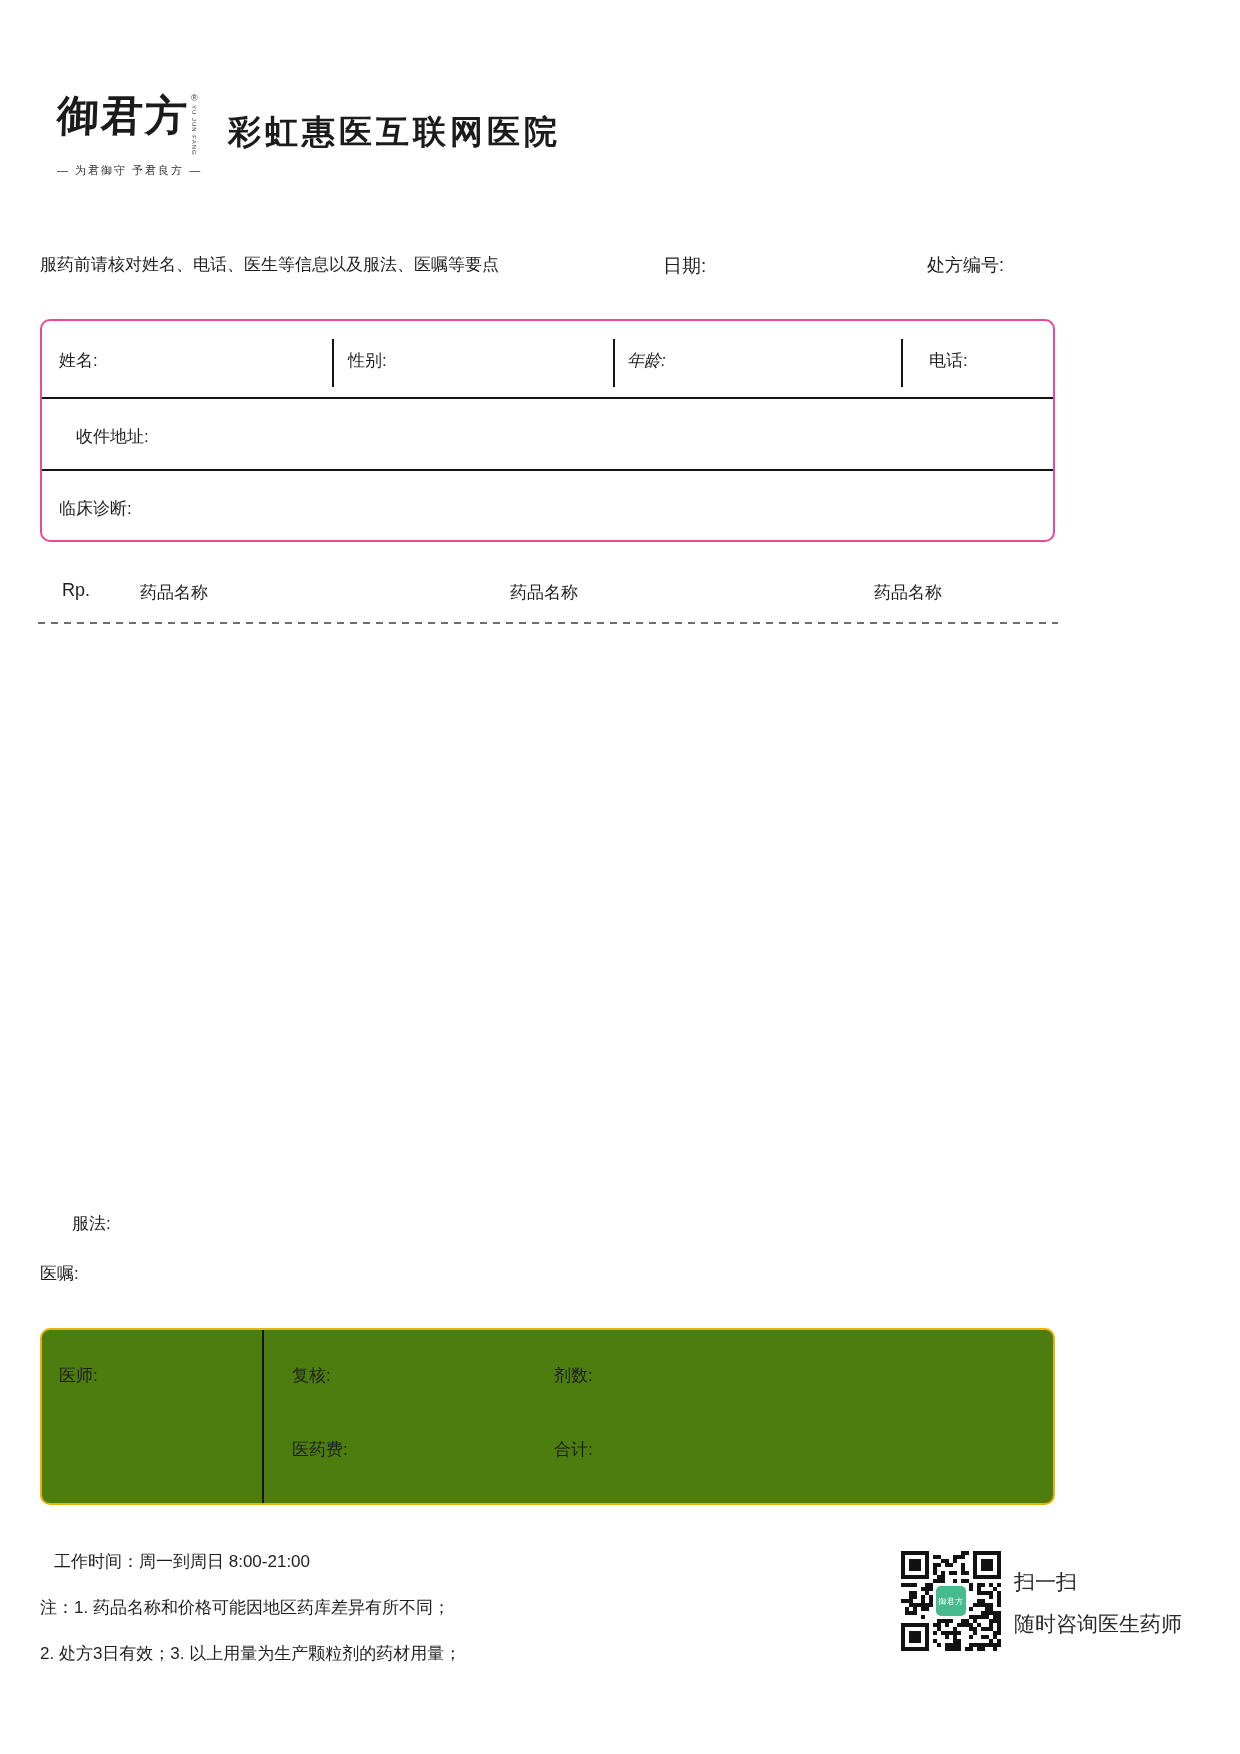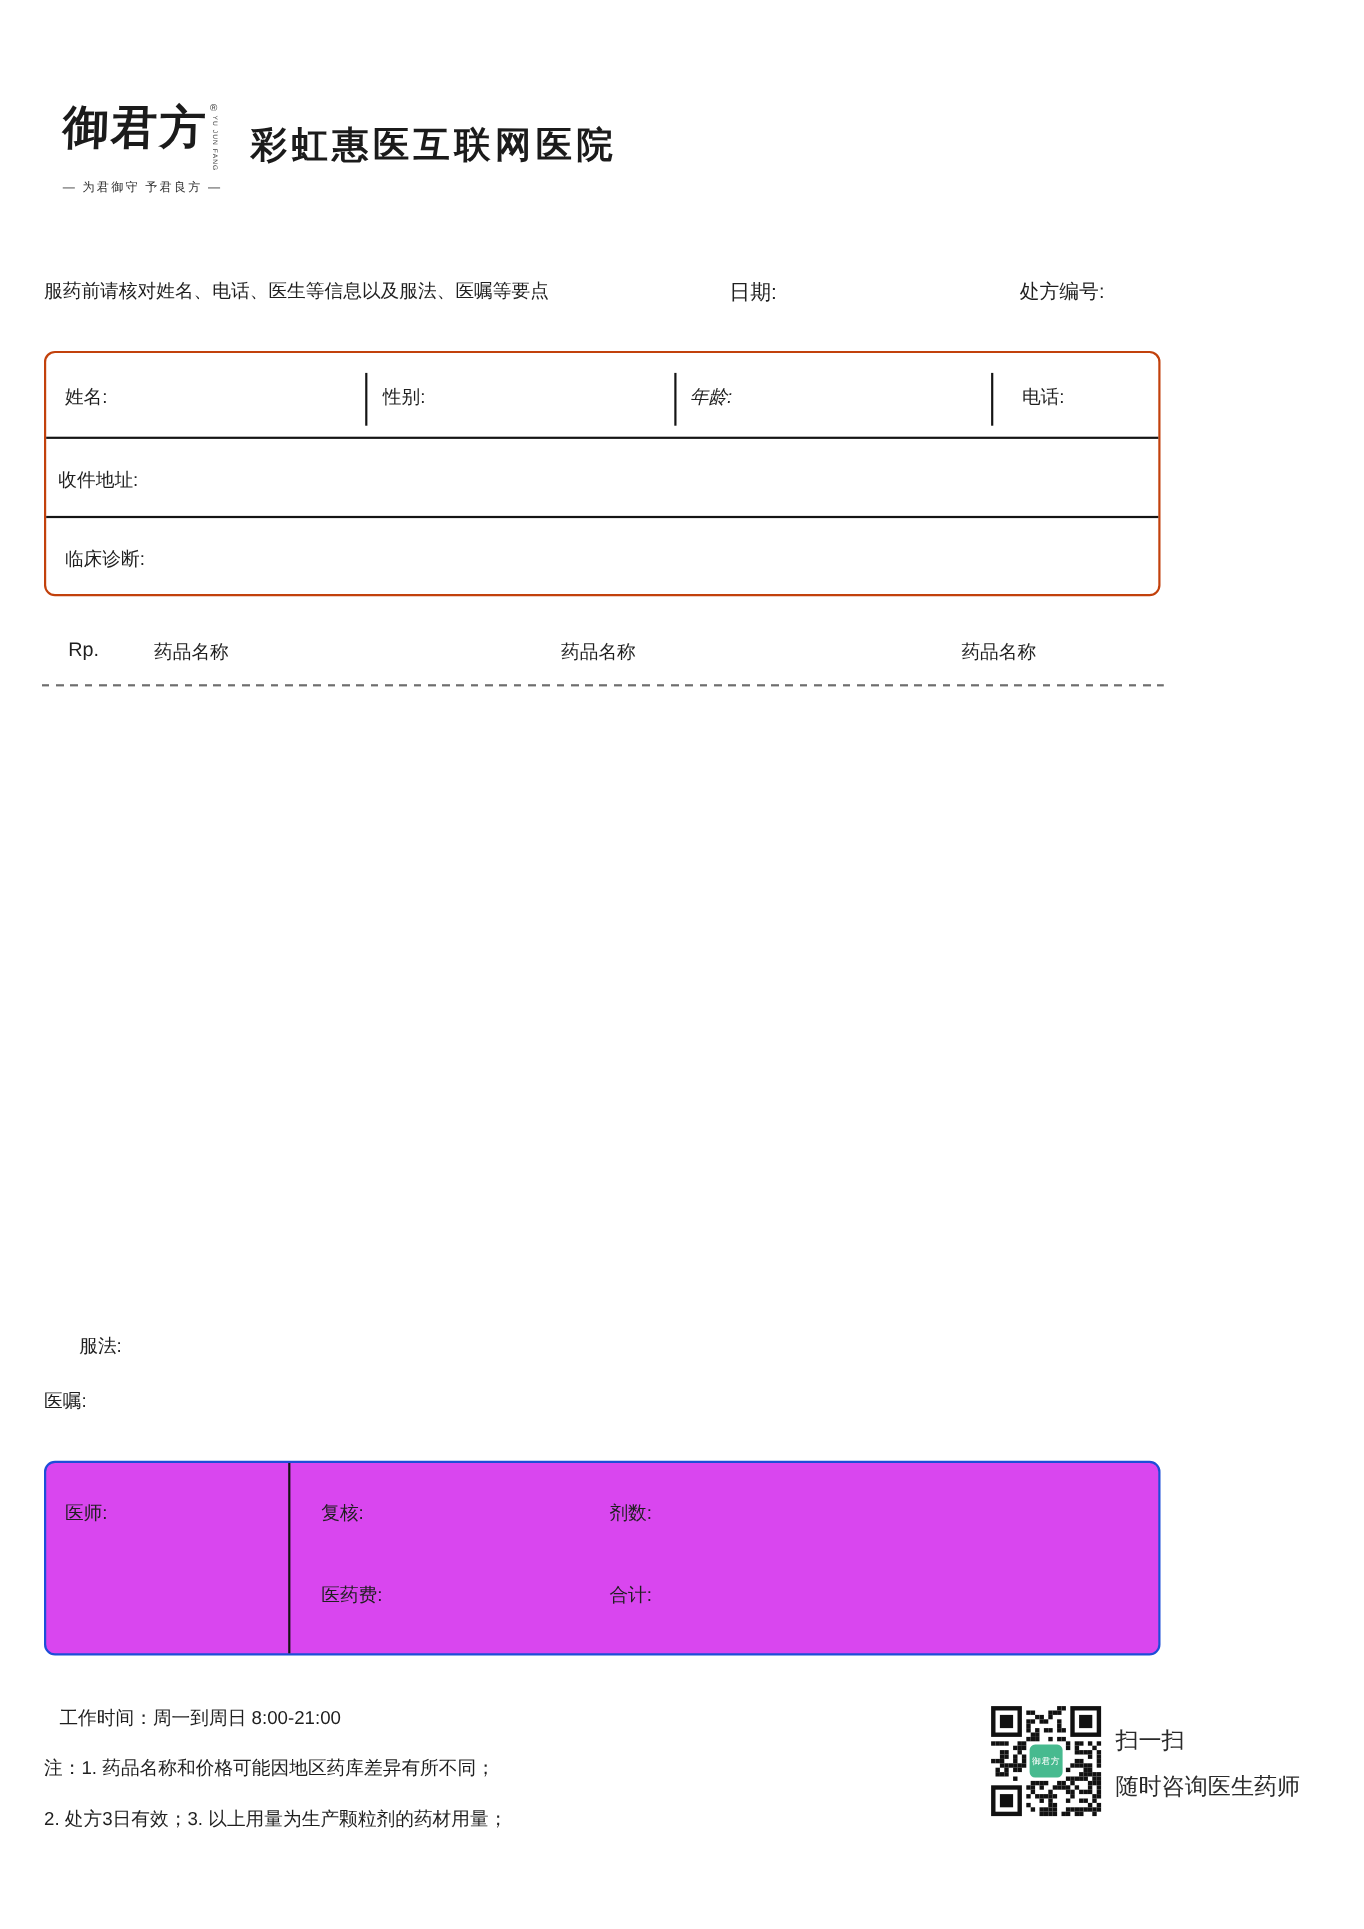--- a/index.html
+++ b/index.html
@@ -24,7 +24,7 @@
   .rx-label { position:absolute; left:887px; top:0; font-size:18px; }
 
   
-  .patient-box { position:absolute; left:40px; top:319px; width:1015px; height:223px; border:2px solid #c2410c; border-radius:10px; background:#fff; }
+  .patient-box { position:absolute; left:40px; top:319px; width:1015px; height:223px; border:2px solid #ec4899; border-radius:10px; background:#fff; }
   .patient-box .lbl { position:absolute; font-size:17px; white-space:nowrap; }
   .pb-name { left:17px; top:28px; }
   .pb-gender { left:306px; top:28px; }

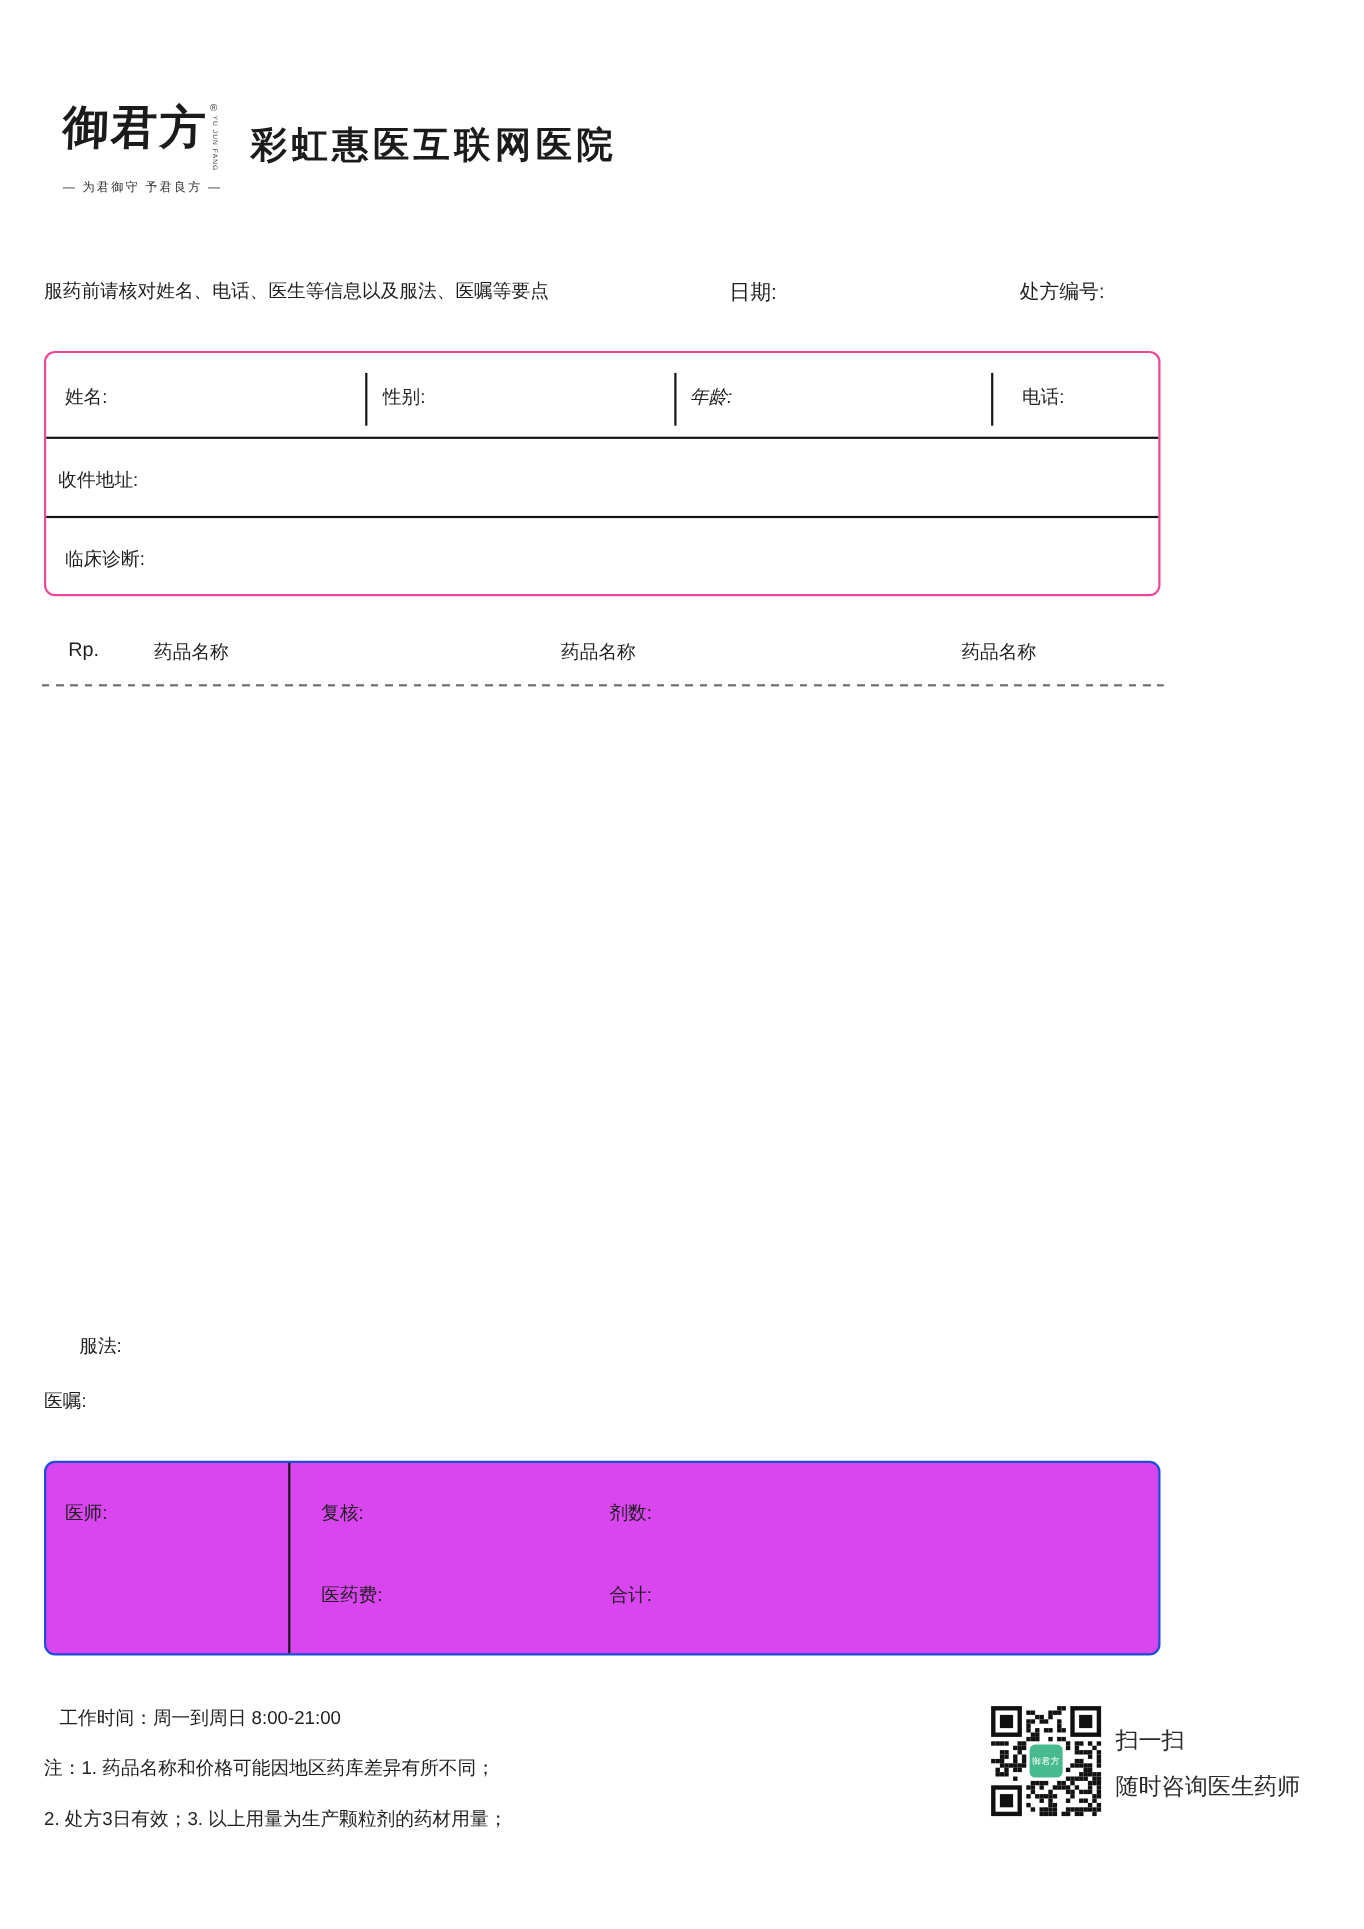--- a/index.html
+++ b/index.html
@@ -34,7 +34,7 @@
   .vd1 { left:290px; } .vd2 { left:571px; } .vd3 { left:859px; }
   .hline { position:absolute; left:0; right:0; height:2px; background:#141414; }
   .hl1 { top:76px; } .hl2 { top:148px; }
-  .pb-addr { left:11px; top:104px; }
+  .pb-addr { left:34px; top:104px; }
   .pb-diag { left:17px; top:176px; }
 
   

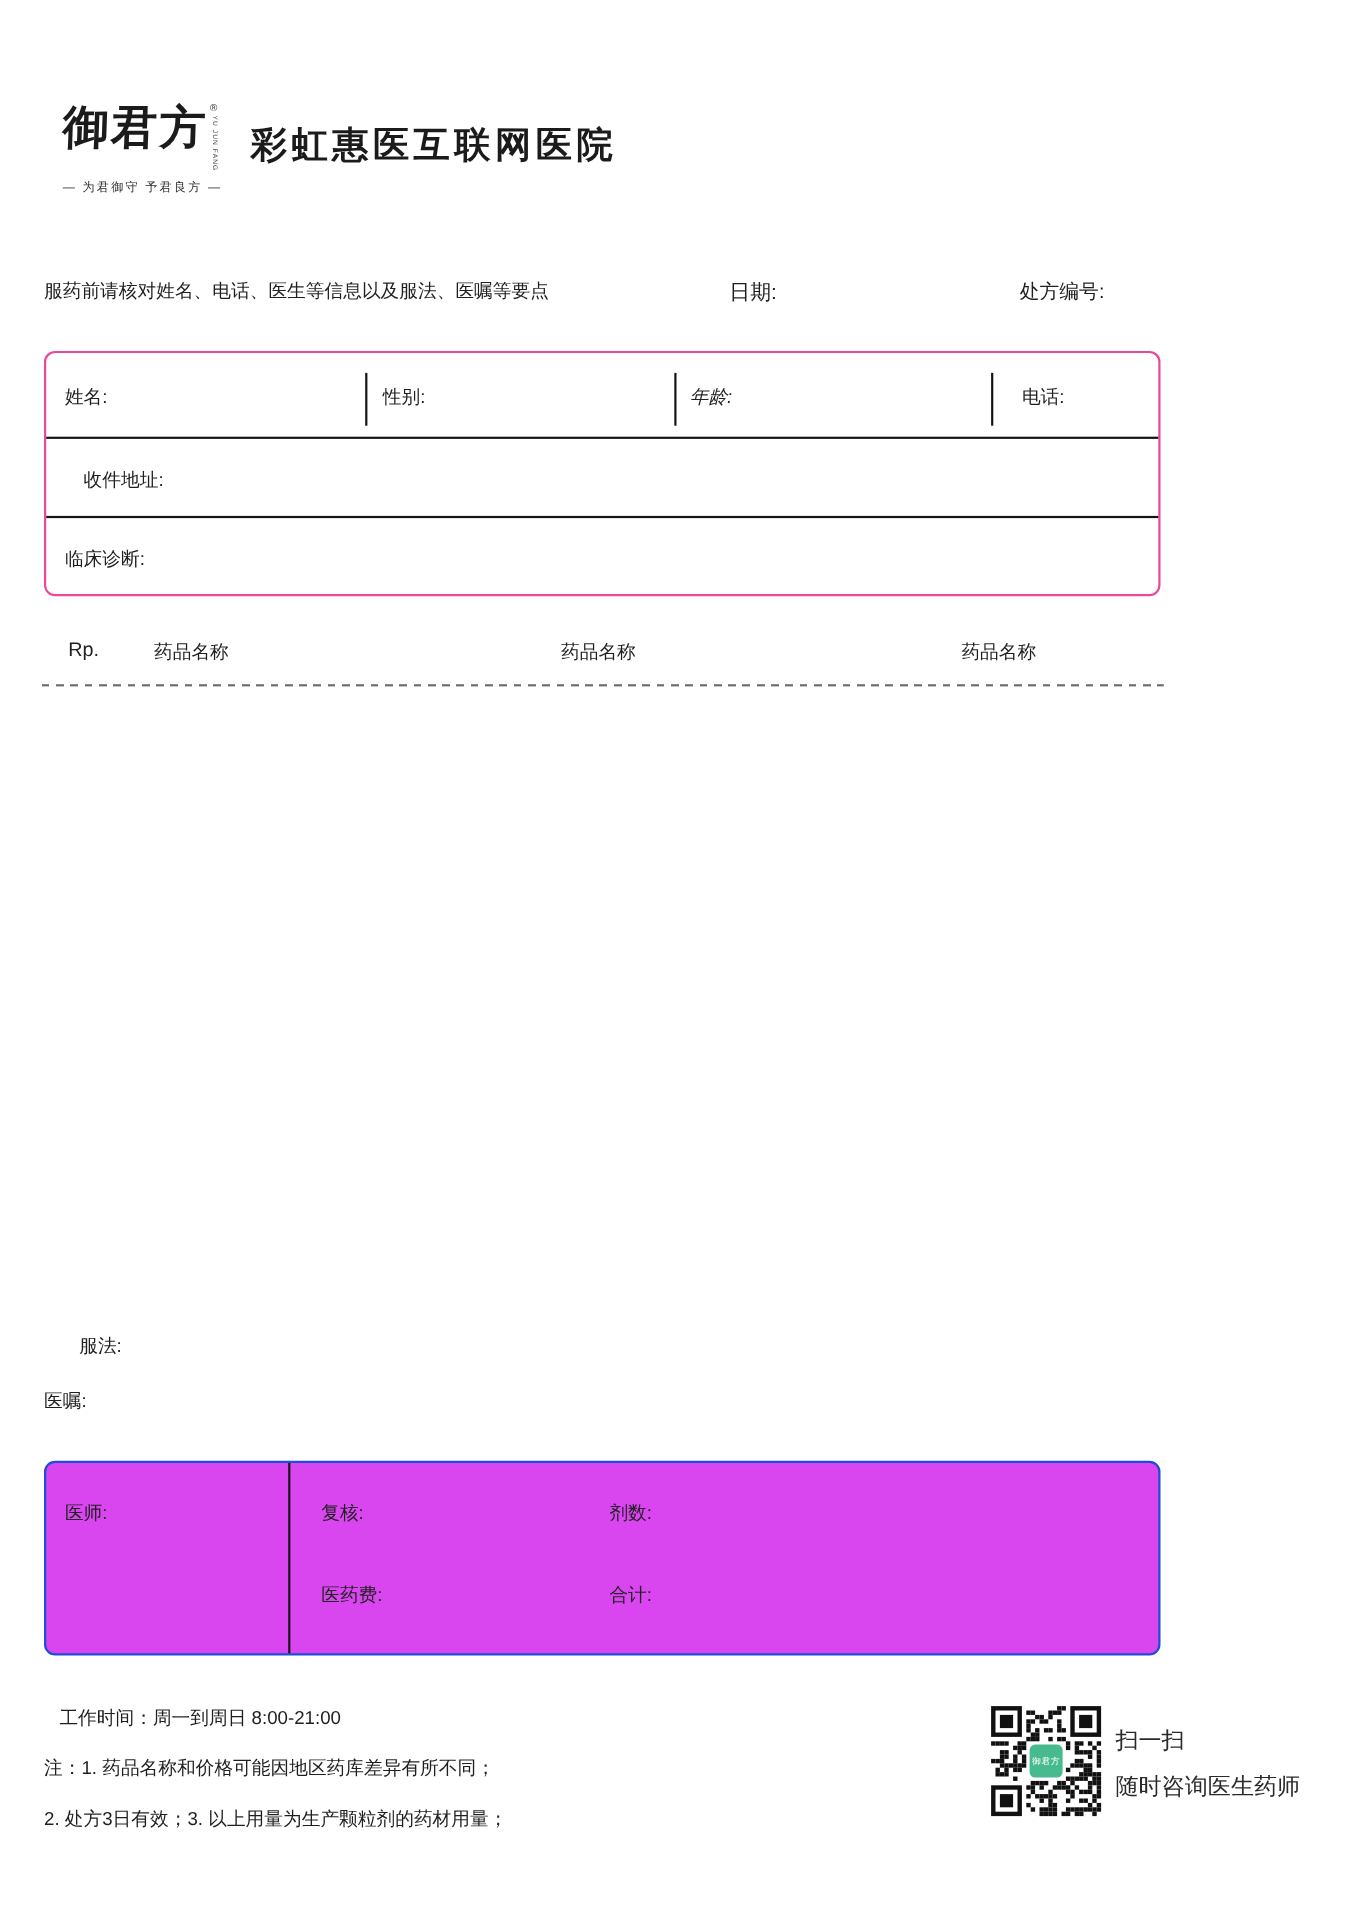--- a/index.html
+++ b/index.html
@@ -50,7 +50,7 @@
   .advice-label { position:absolute; left:40px; top:1262px; font-size:17px; }
 
   
-  .signoff-box { position:absolute; left:40px; top:1328px; width:1015px; height:177px; border:2px solid #1d4ed8; border-radius:10px; background:#d946ef; }
+  .signoff-box { position:absolute; left:40px; top:1328px; width:1015px; height:177px; border:2px solid #eab308; border-radius:10px; background:#4d7c0f; }
   .signoff-box .lbl { position:absolute; font-size:17px; white-space:nowrap; }
   .so-vdiv { position:absolute; left:220px; top:0; bottom:0; width:2px; background:#141414; }
   .so-doctor { left:17px; top:34px; }

